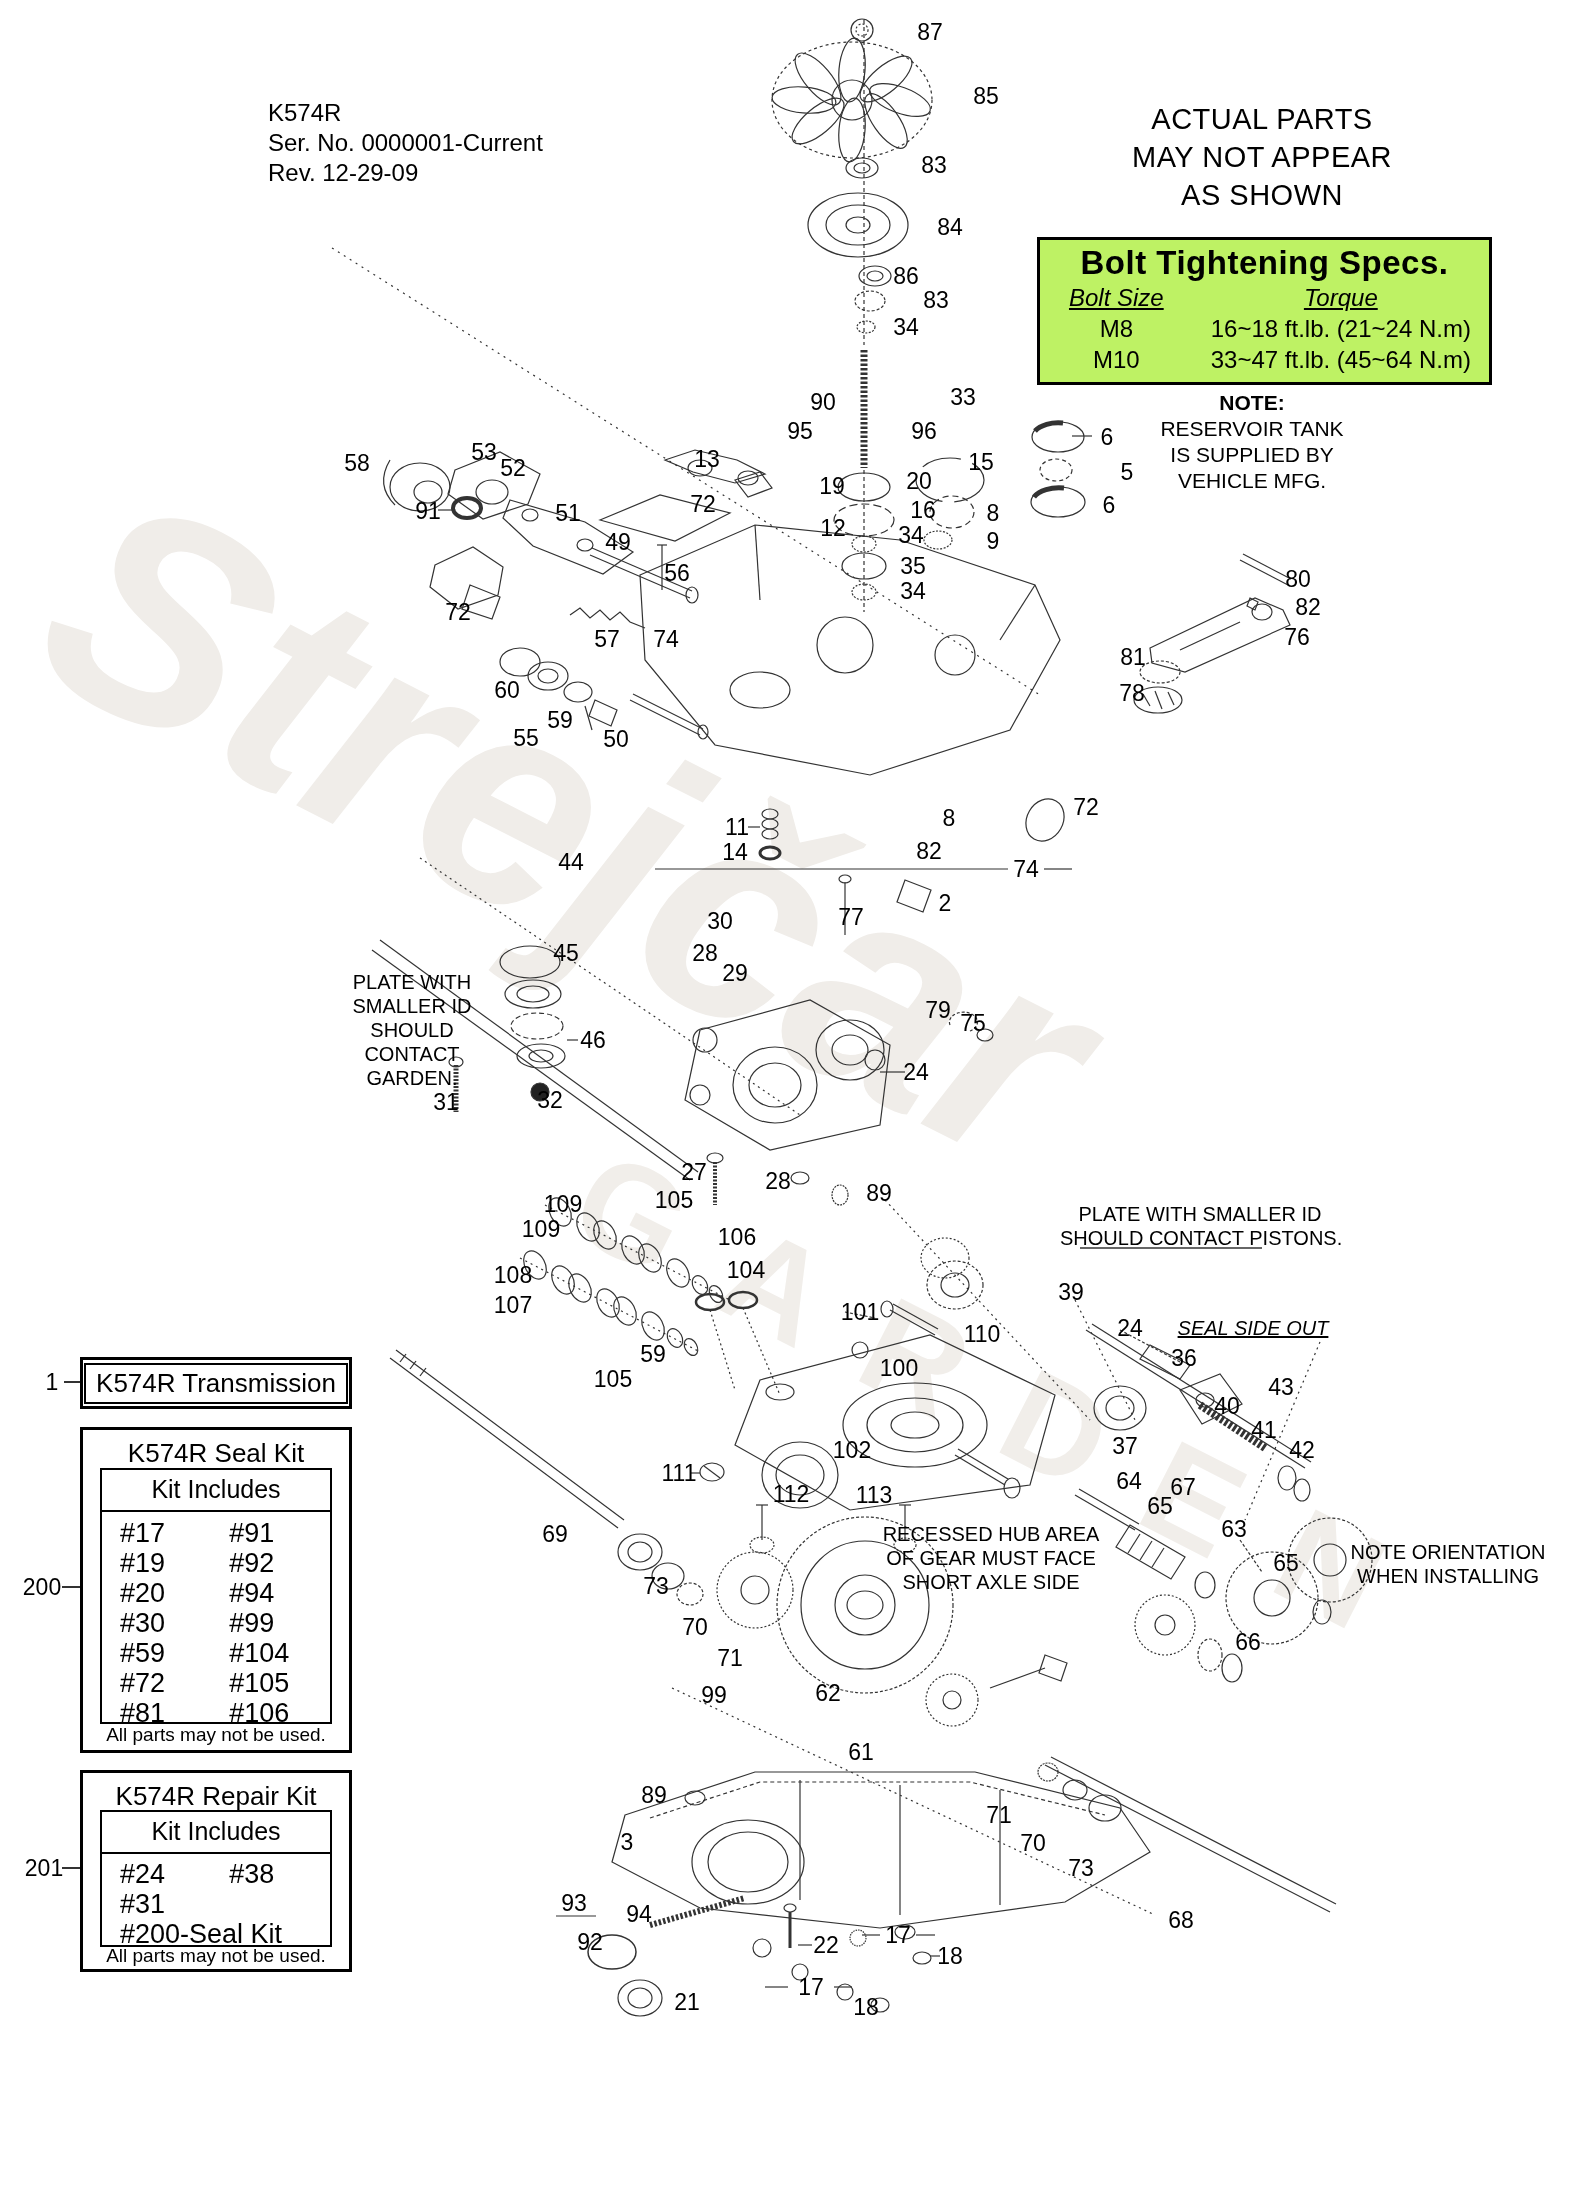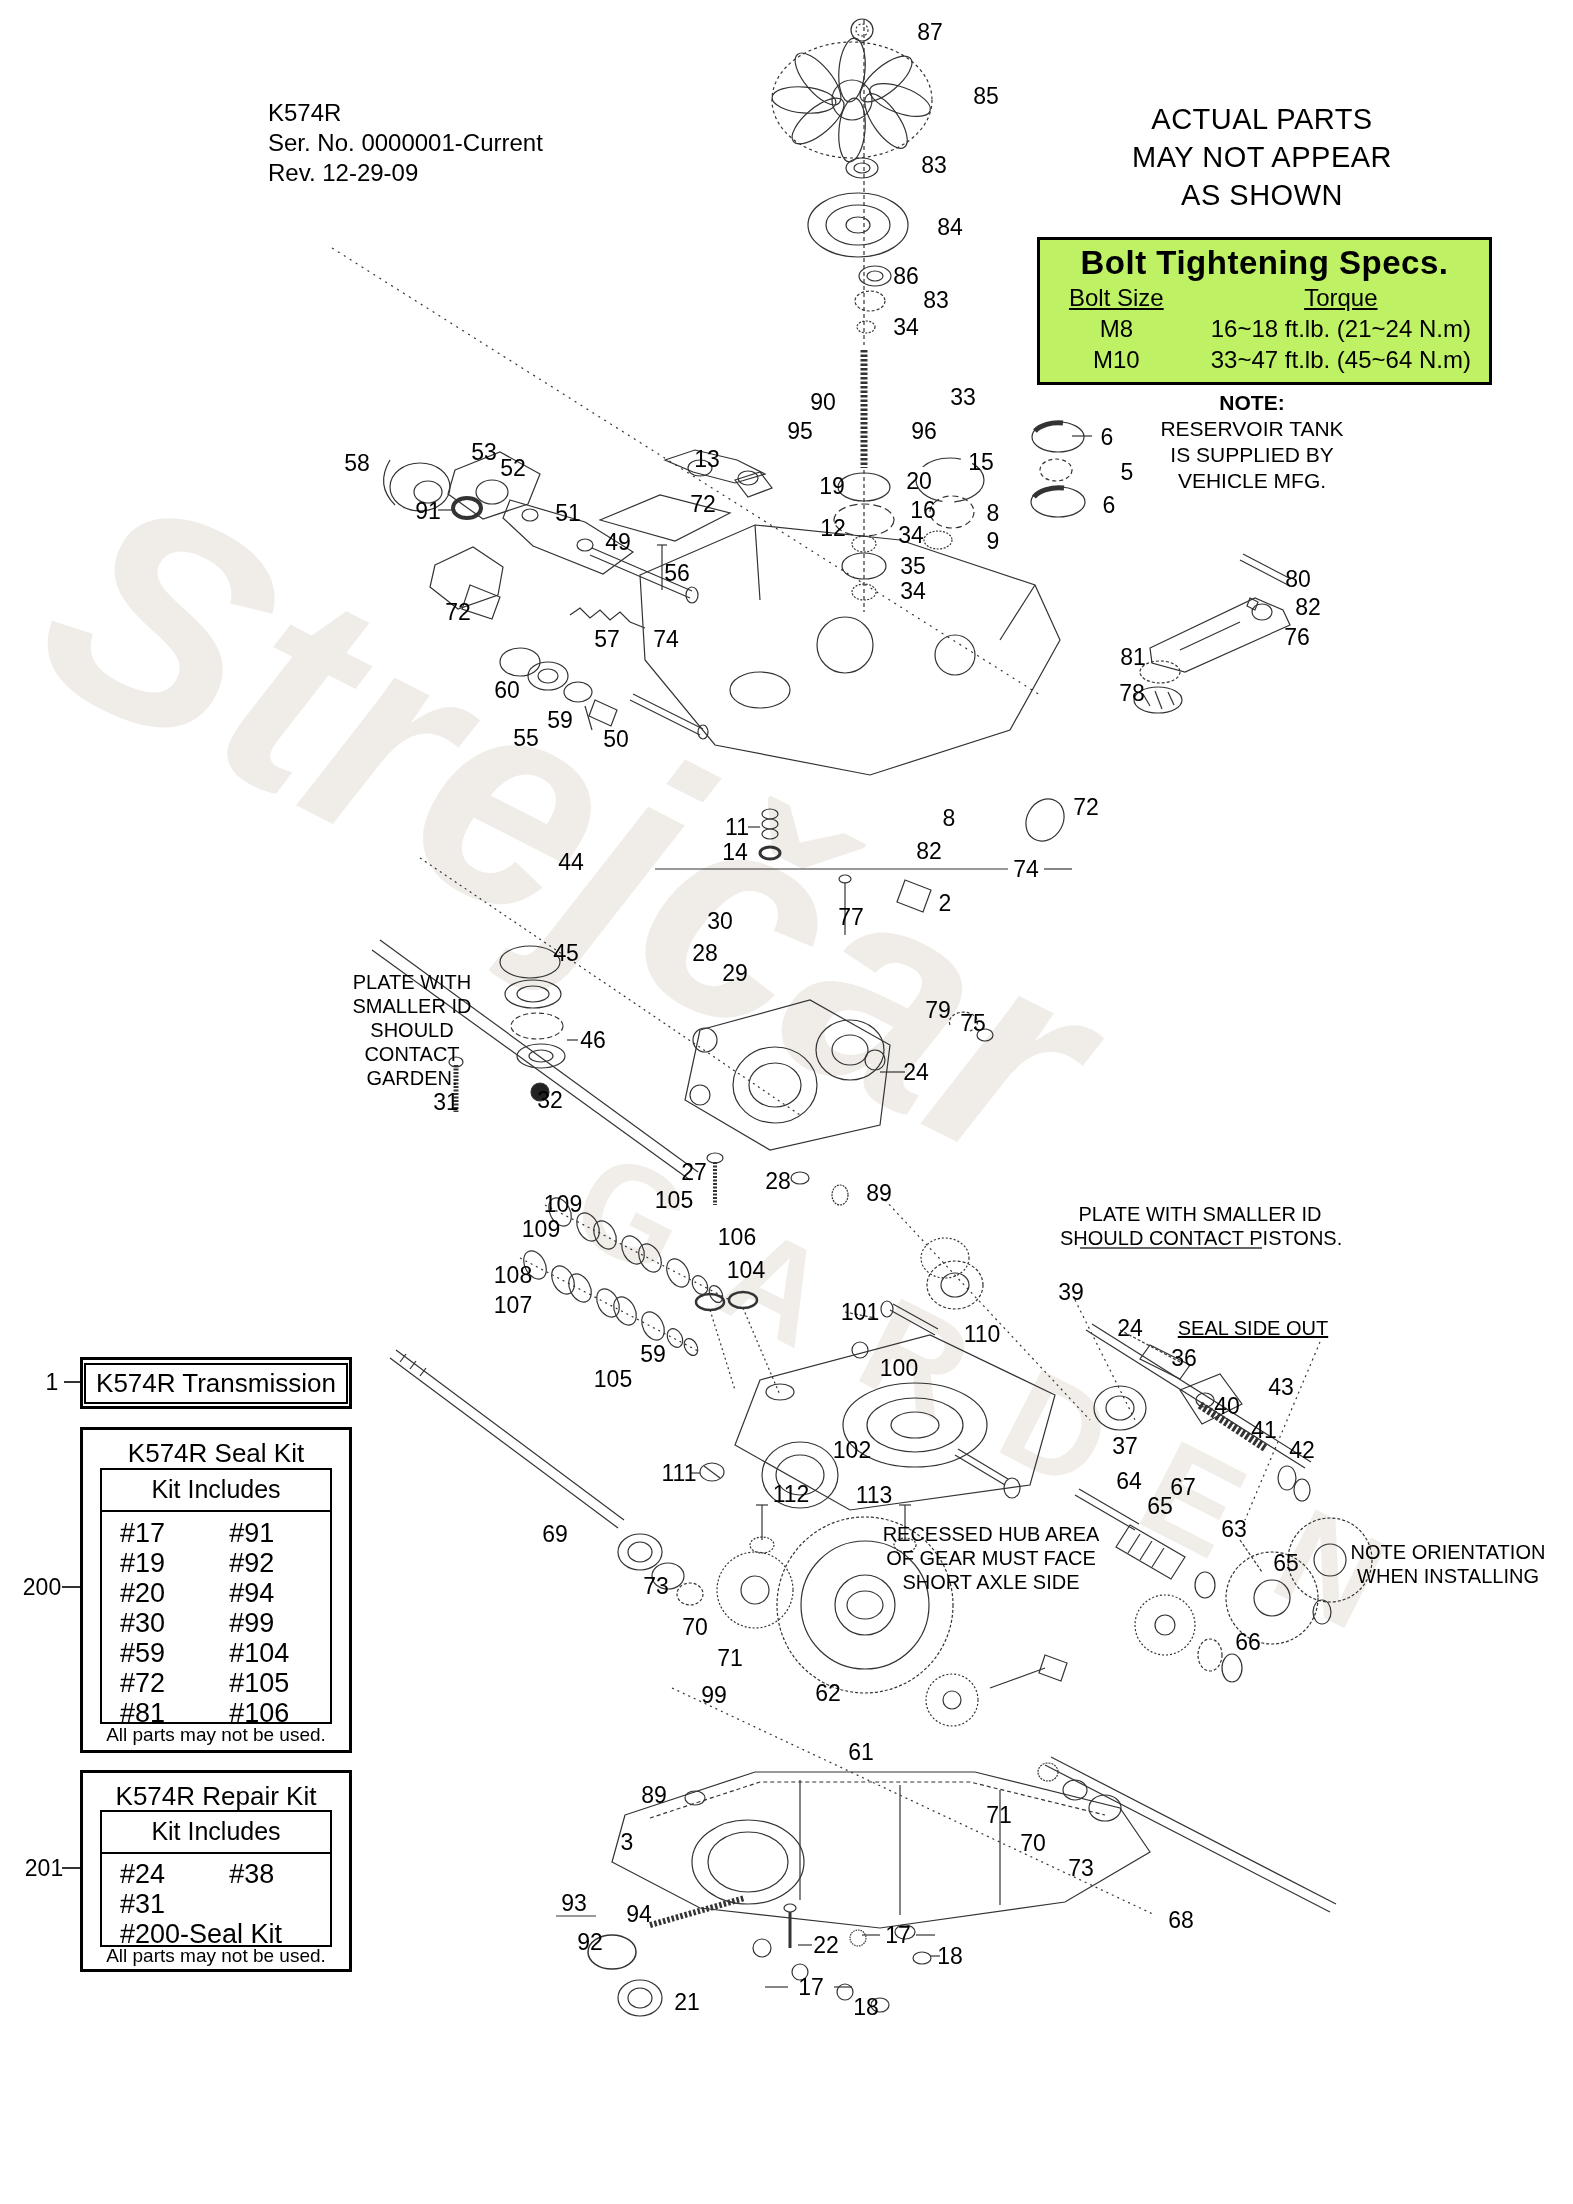--- a/index.html
+++ b/index.html
@@ -21,7 +21,7 @@
   .bolt .row{display:flex;font-size:24px;line-height:31px;}
   .bolt .c1{width:34%;text-align:center;}
   .bolt .c2{width:66%;text-align:center;}
-  .u{text-decoration:underline;}
+  .u{text-decoration:underline;font-style:italic;}
   
   .resv{left:1132px;top:390px;width:240px;text-align:center;font-size:21px;line-height:26px;}
   .resv .b{font-weight:bold;}

